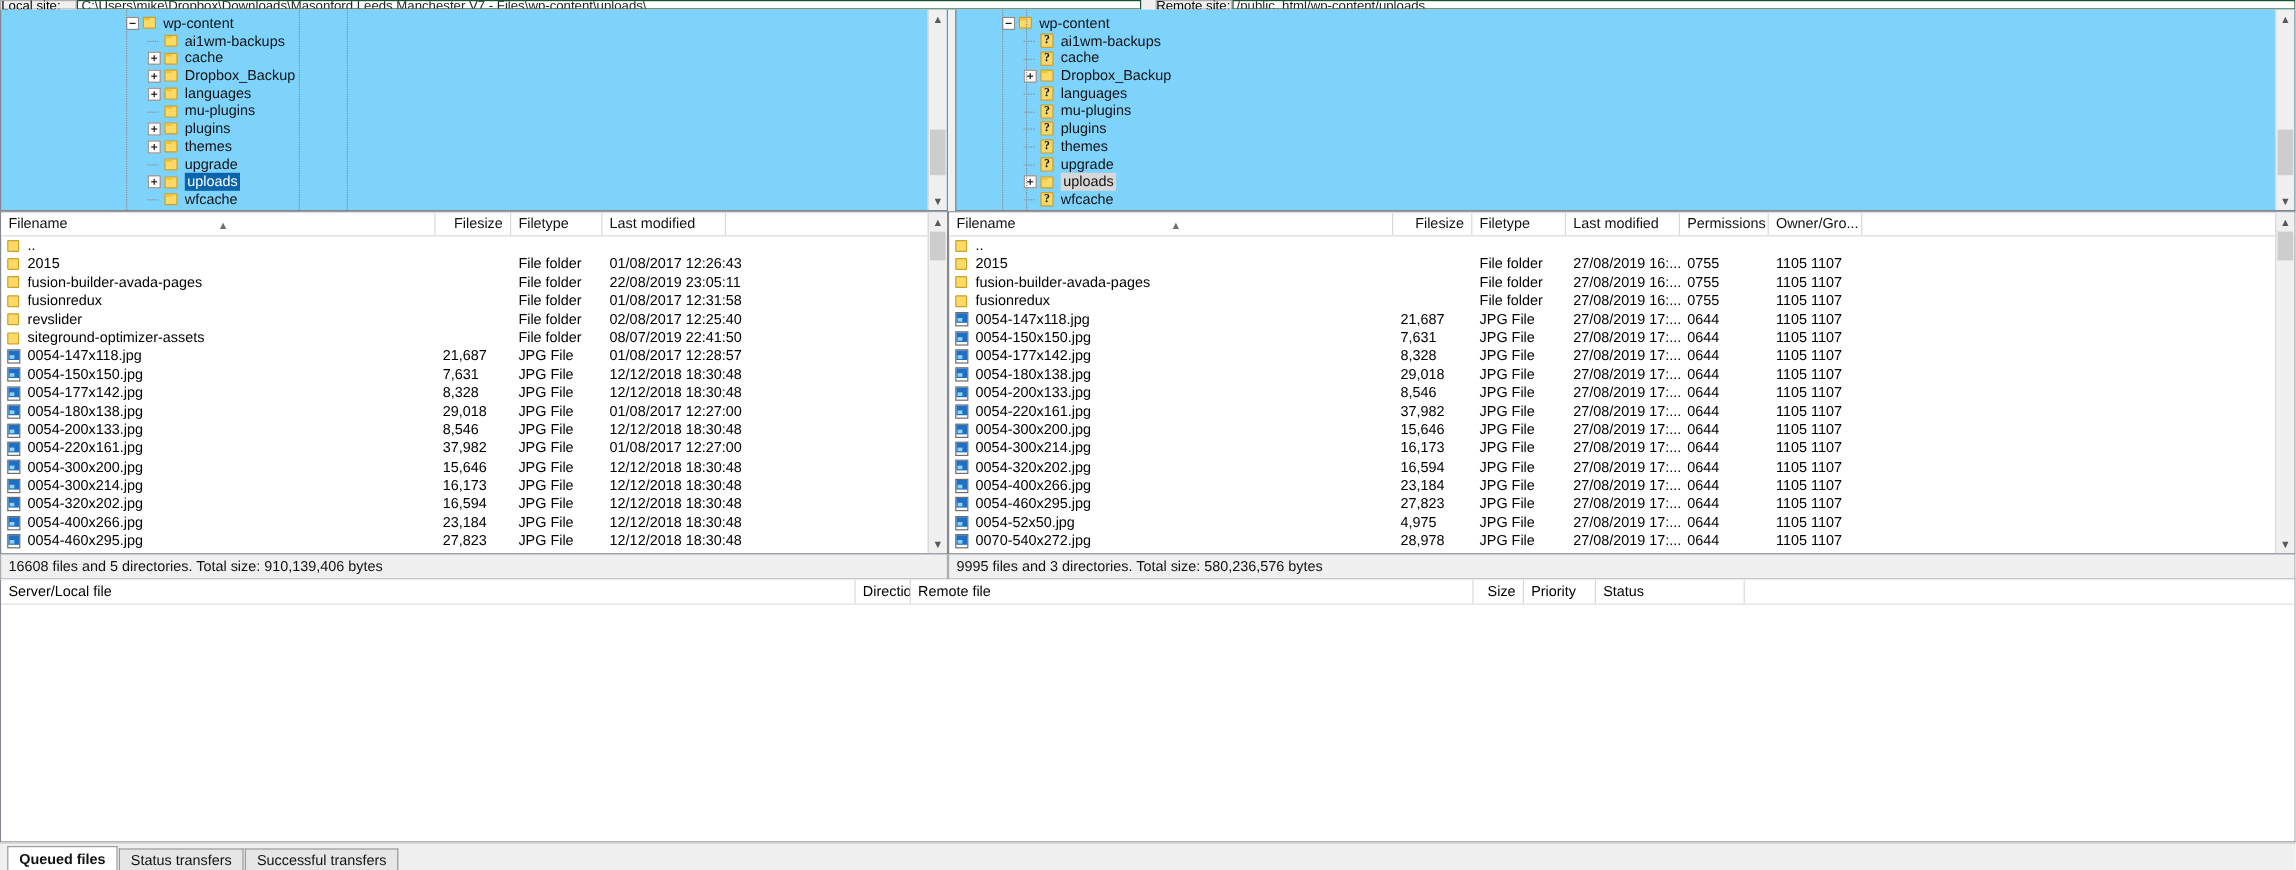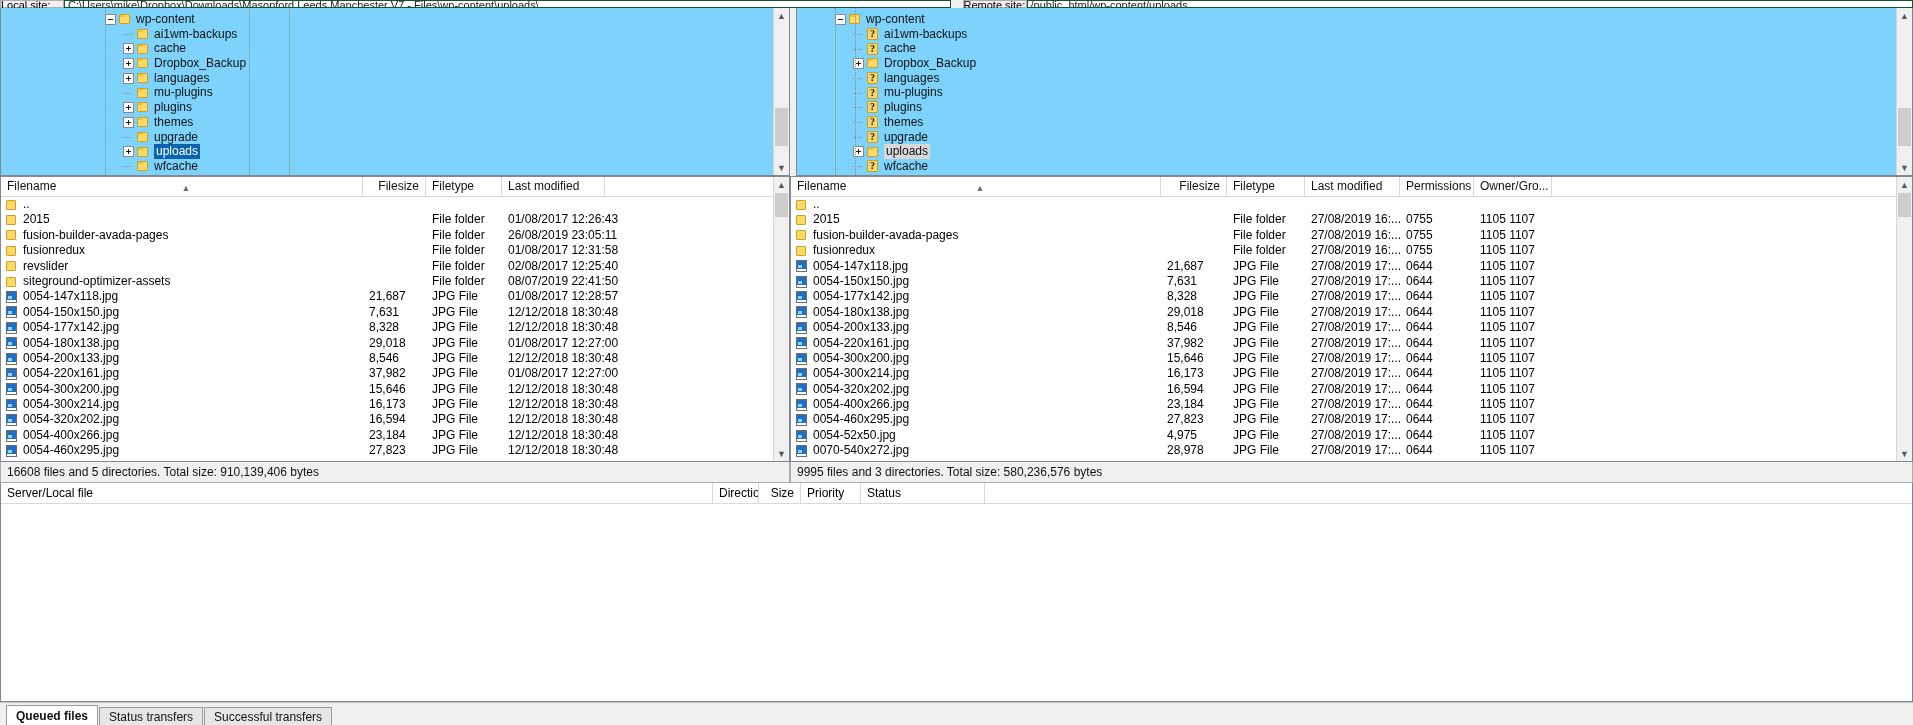--- a/index.html
+++ b/index.html
@@ -337,7 +337,7 @@
             </div>
             <div class="c r" style="width: 63px;"></div>
             <div class="c" style="width: 76px;">File folder</div>
-            <div class="c" style="width: 160px;">26/08/2019 23:05:11</div>
+            <div class="c" style="width: 160px;">22/08/2019 23:05:11</div>
           </div>
           <div class="lrow">
             <div class="c name" style="width: 362px;">

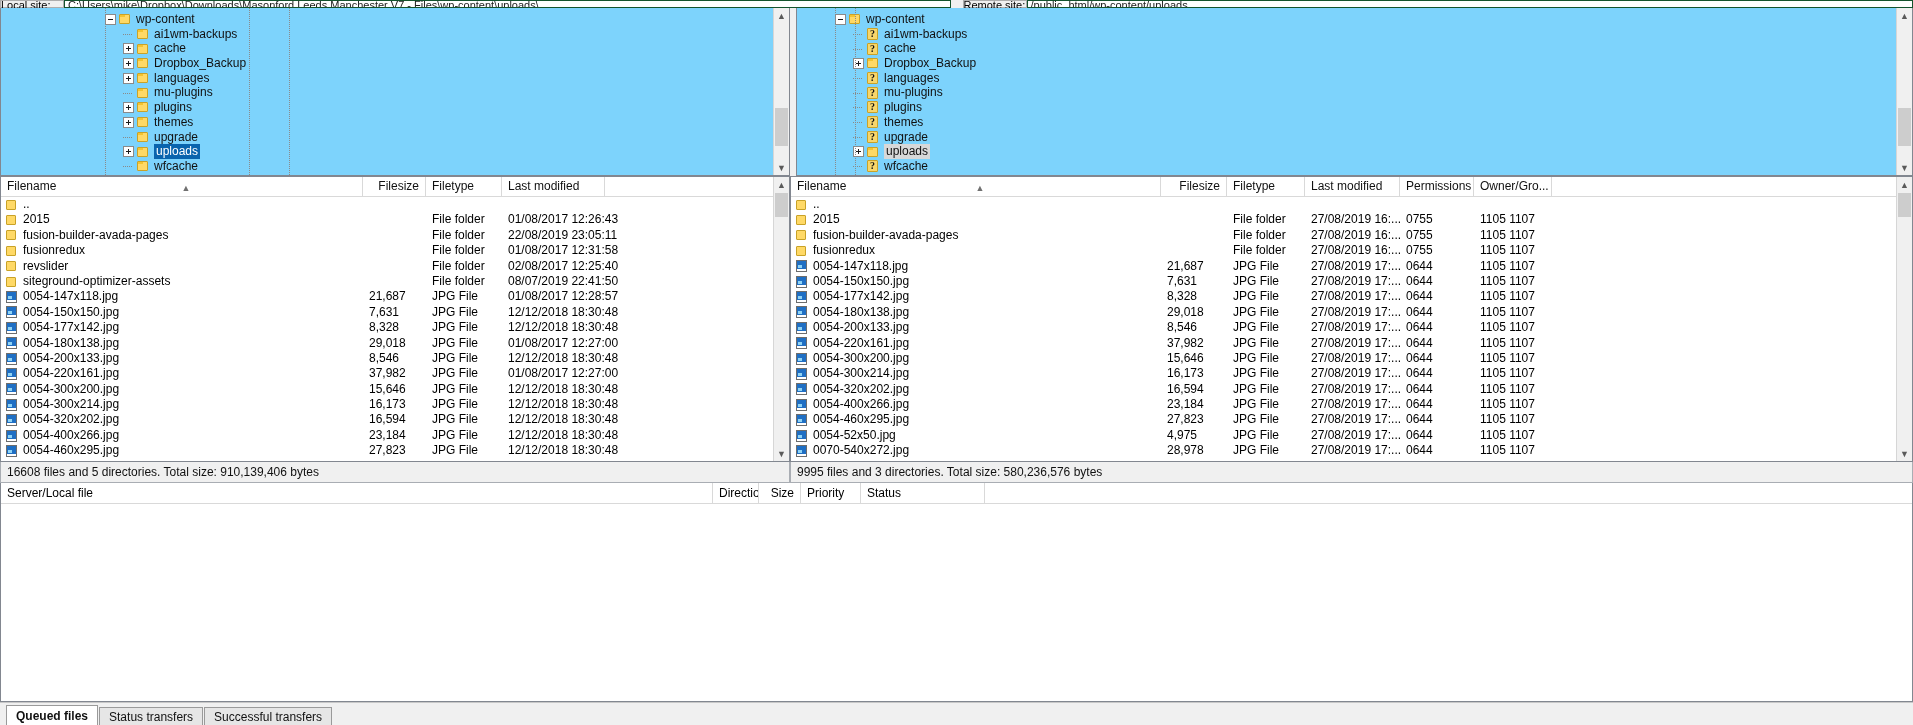--- a/index.html
+++ b/index.html
@@ -778,6 +778,7 @@
     <div class="qhead">
       <div class="hc" style="width:712px;">Server/Local file</div>
       <div class="hc" style="width:46px;">Direction</div>
+      <div class="hc" style="width:469px;">Remote file</div>
       <div class="hc" style="width:42px;text-align:right;">Size</div>
       <div class="hc" style="width:60px;">Priority</div>
       <div class="hc" style="width:124px;">Status</div>

